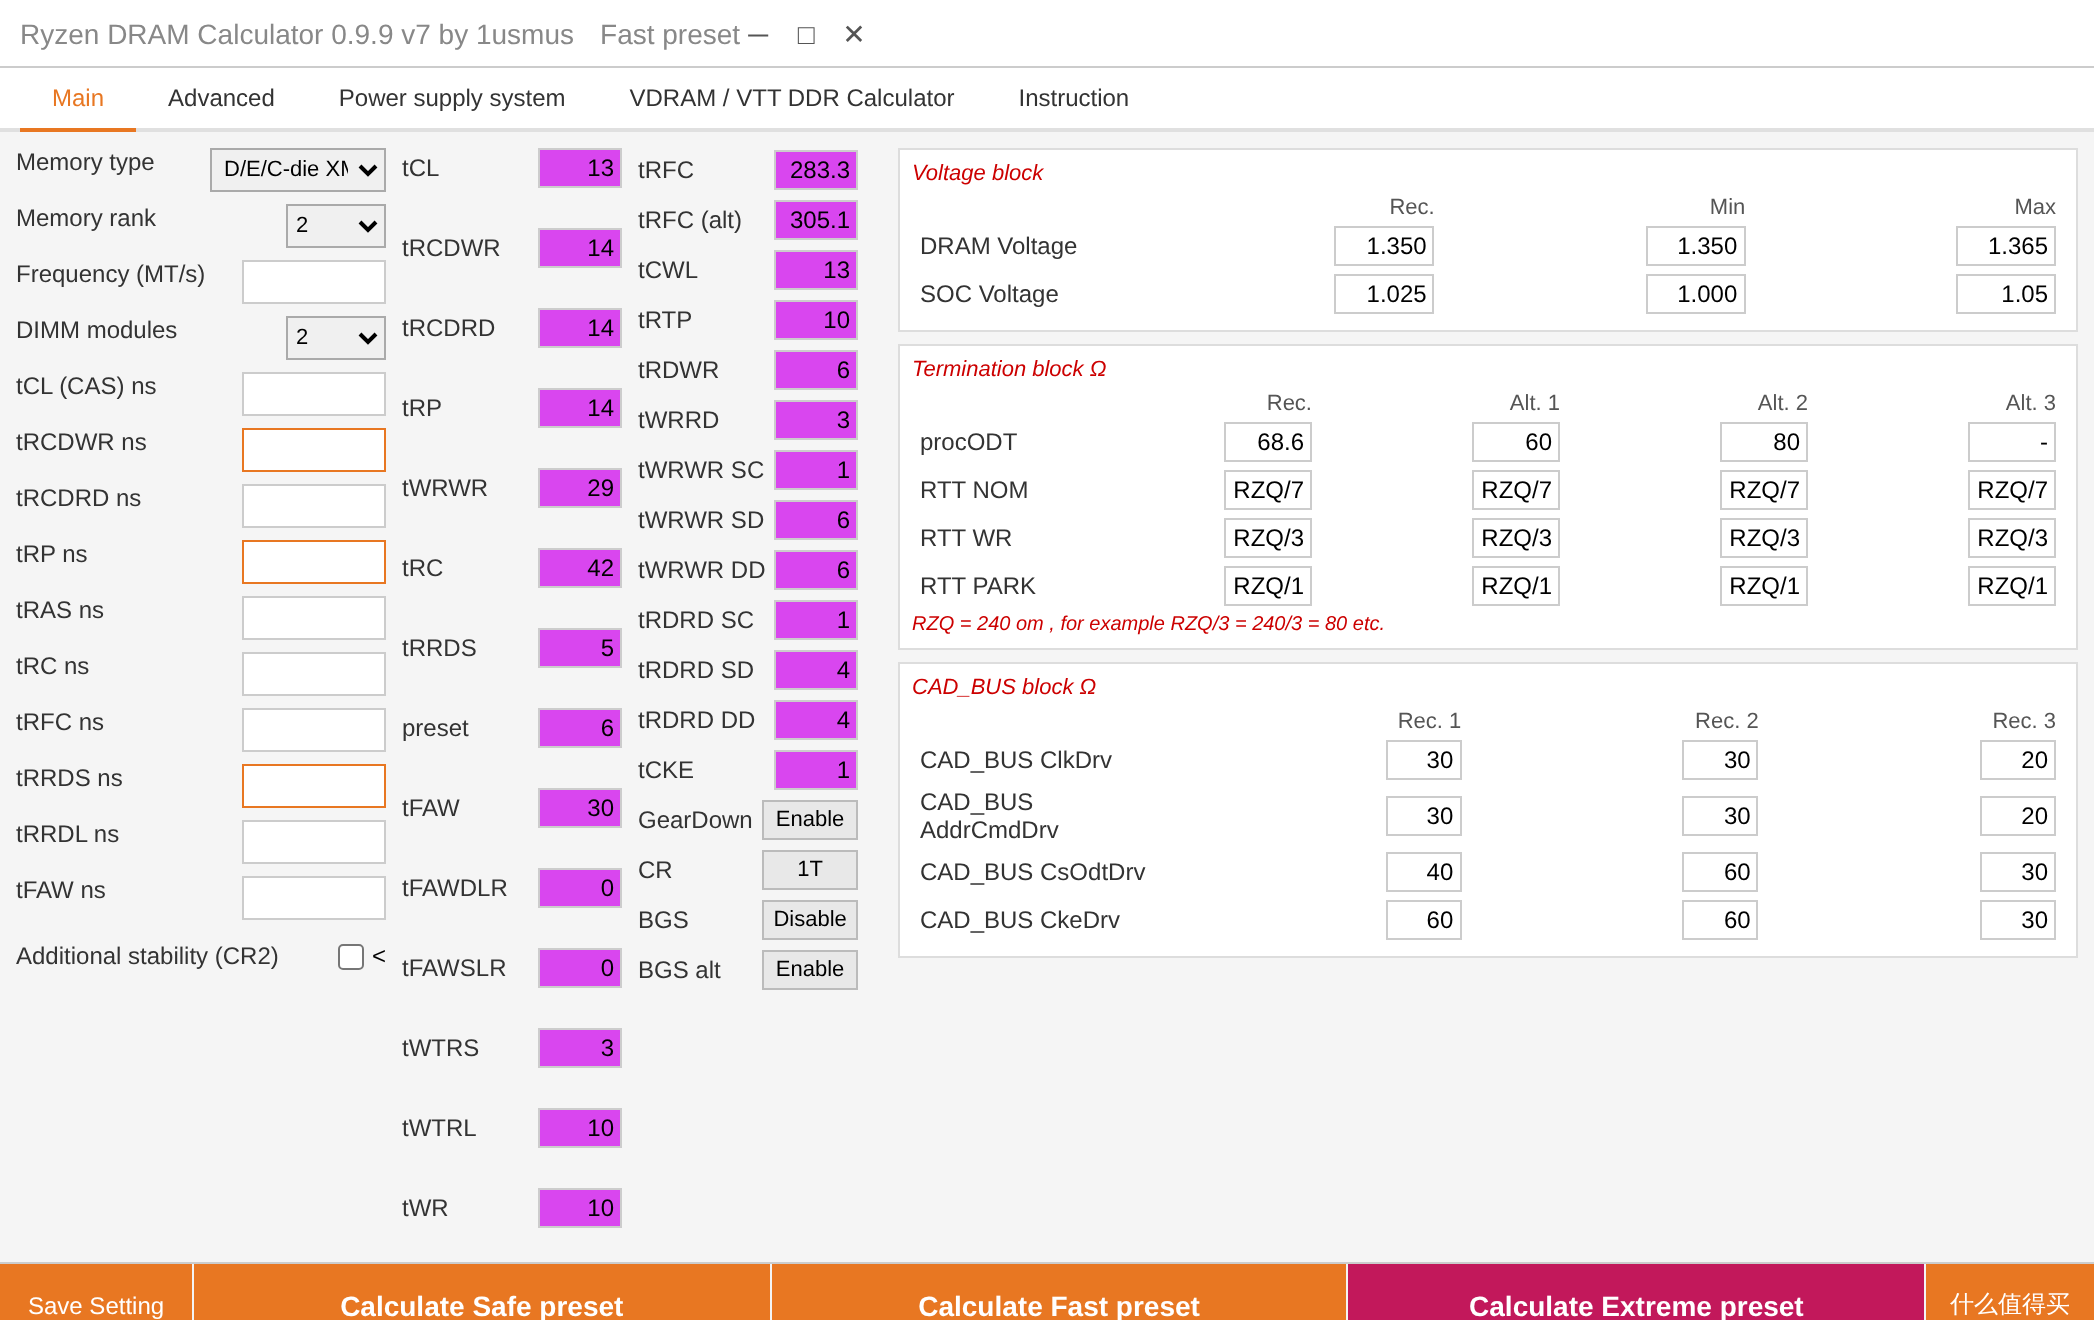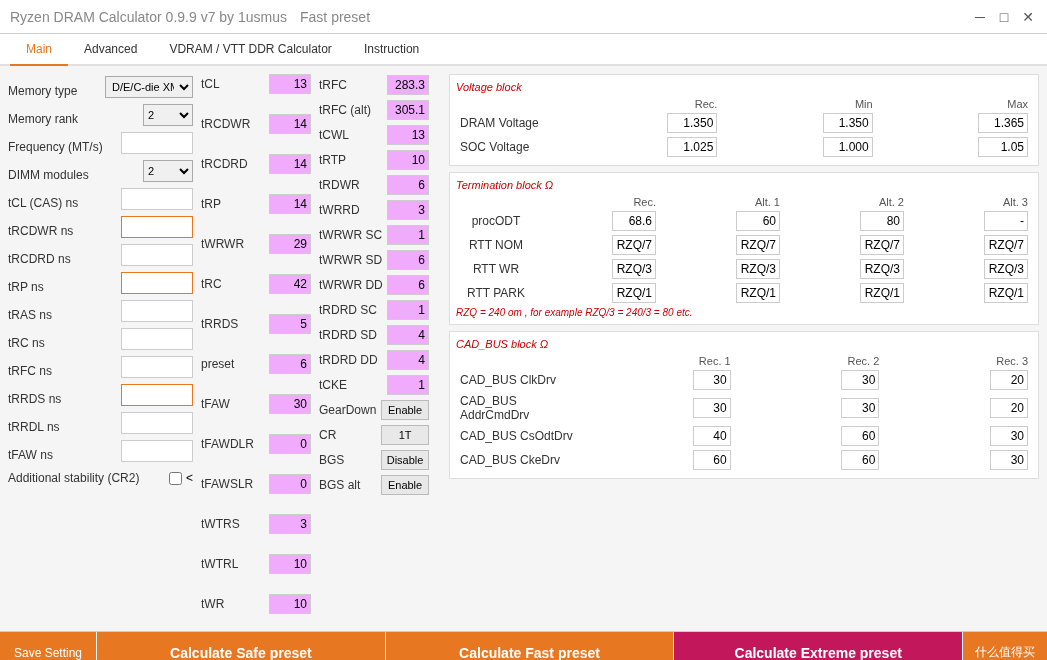--- a/index.html
+++ b/index.html
@@ -9,7 +9,7 @@
       background: #fff;
       padding: 6px 10px;
       display: flex;
-      justify-content: space-between;
+      justify-content: flex-start;
       align-items: center;
       border-bottom: 1px solid #ccc;
     }

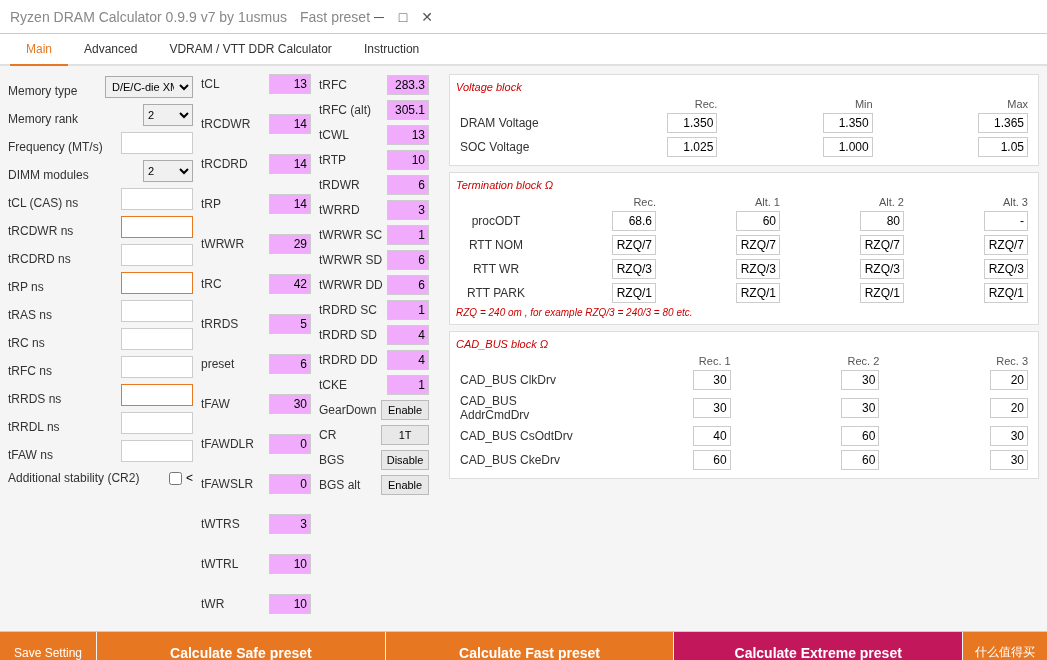--- a/index.html
+++ b/index.html
@@ -322,6 +322,7 @@
 <div class="tab-bar">
   <div class="tab active">Main</div>
   <div class="tab">Advanced</div>
+  <div class="tab">Power supply system</div>
   <div class="tab">VDRAM / VTT DDR Calculator</div>
   <div class="tab">Instruction</div>
 </div>

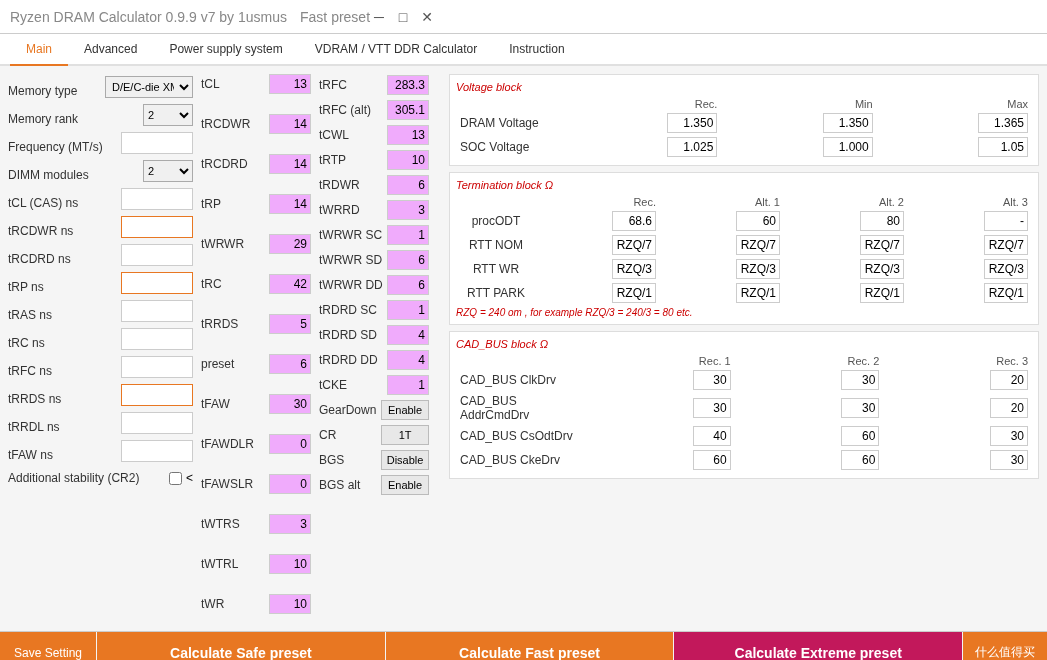--- a/index.html
+++ b/index.html
@@ -50,7 +50,7 @@
     }
     .field-row {
       display: flex;
-      align-items: flex-end;
+      align-items: flex-start;
       gap: 0;
       height: 24px;
     }

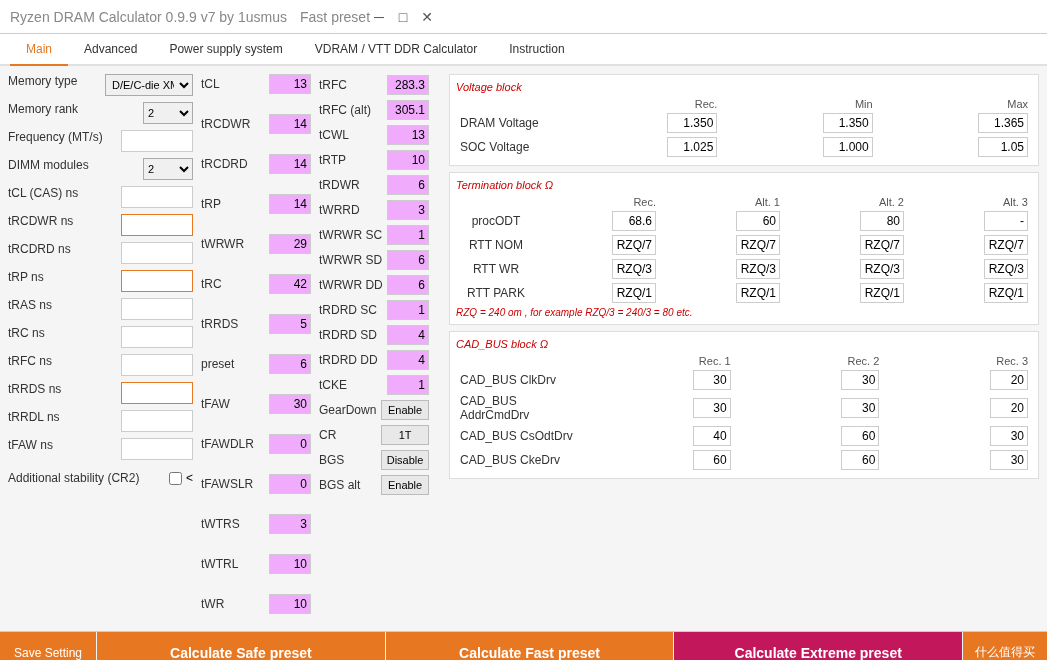--- a/index.html
+++ b/index.html
@@ -115,7 +115,7 @@
       width: 42px;
       height: 20px;
       border: 1px solid #ccc;
-      background: #f0abfc;
+      background: #d946ef;
       text-align: right;
       padding: 0 3px;
       font-size: 12px;

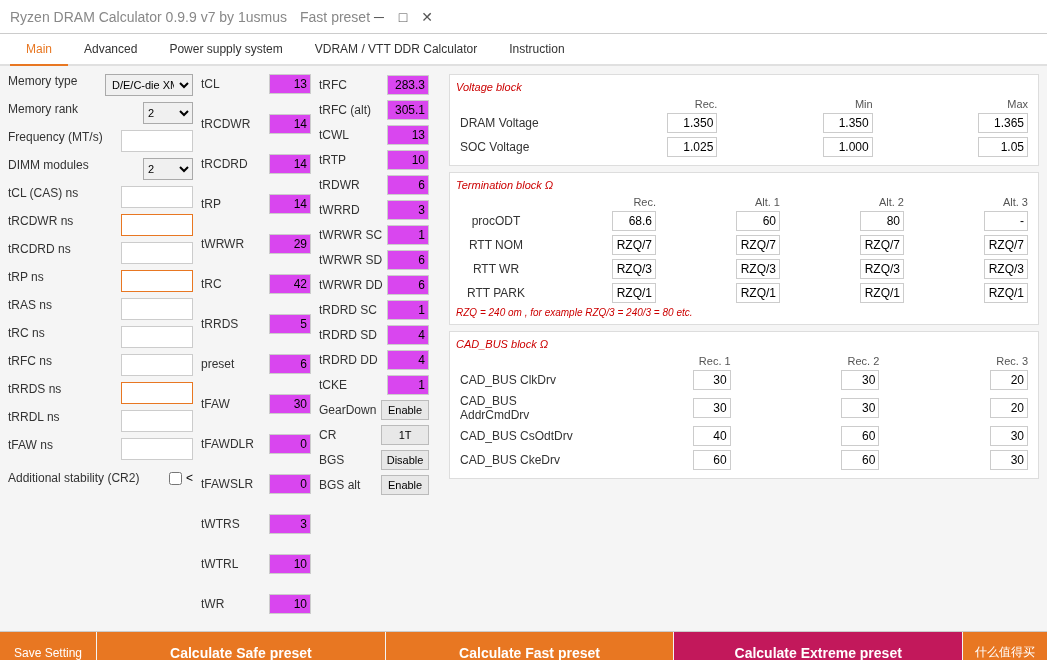--- a/index.html
+++ b/index.html
@@ -204,7 +204,7 @@
       padding: 2px 4px;
       text-align: right;
     }
-    .term-table .label-cell { text-align: center; color: #333; }
+    .term-table .label-cell { text-align: left; color: #333; }
     .term-input {
       width: 44px;
       height: 20px;

